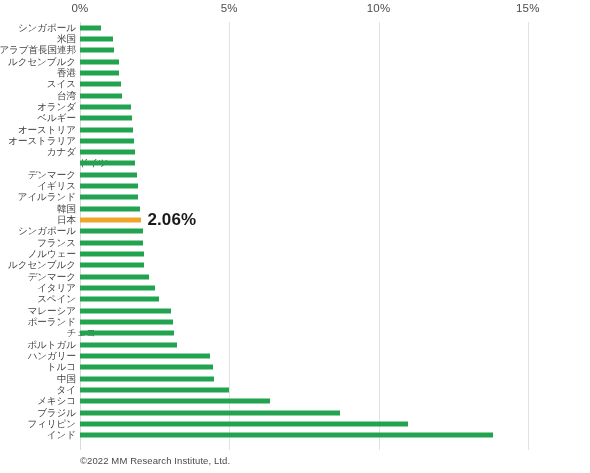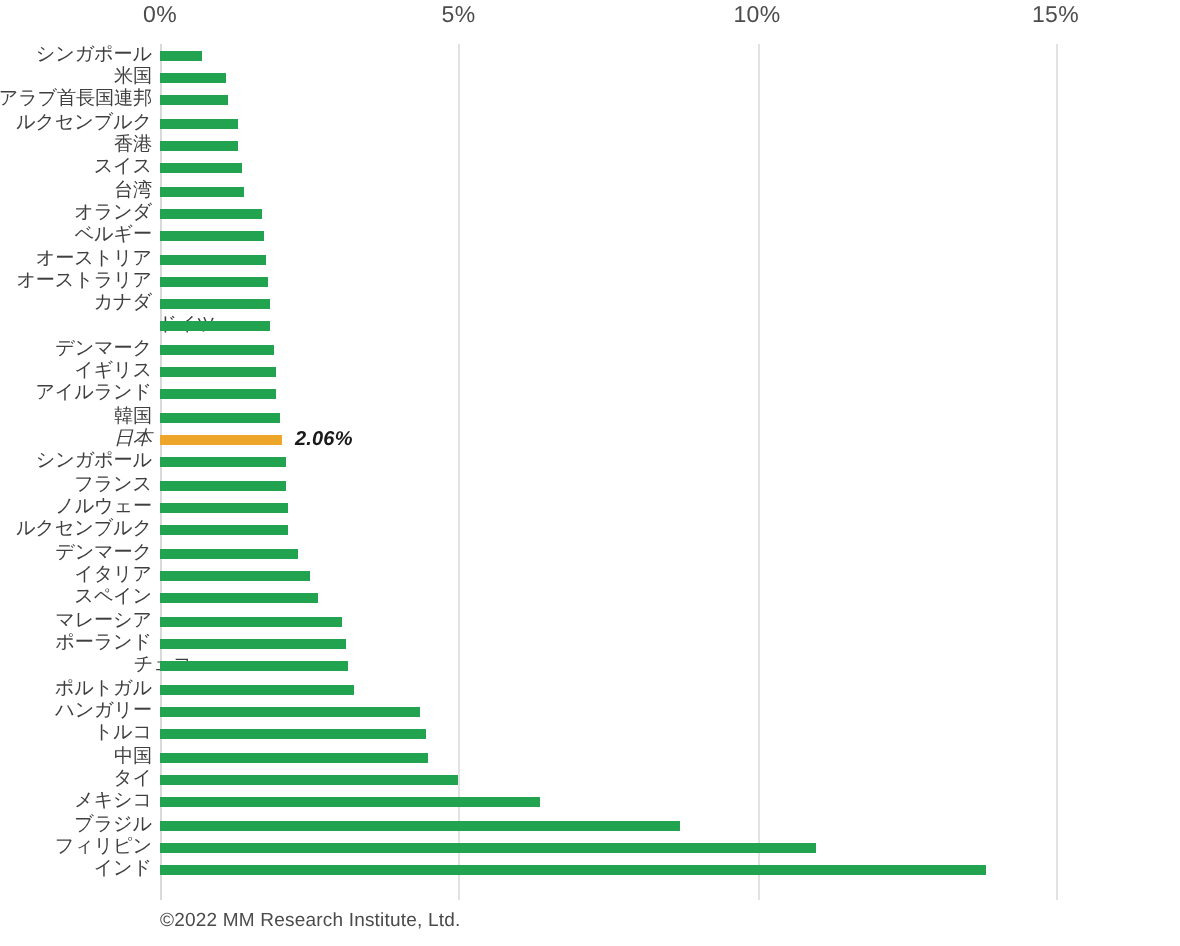--- a/index.html
+++ b/index.html
@@ -197,7 +197,7 @@
         <div class="row-label">韓国</div>
         <div class="bar" style="width: 59.7px;"></div>
       </div>
-      <div class="row" style="top: 192.44px; font-style: italic;">
+      <div class="row" style="top: 192.44px;">
         <div class="row-label">日本</div>
         <div class="bar highlight" style="width: 61.491px;"></div>
         <div class="bar-value" style="left: 147.491px;">2.06%</div>

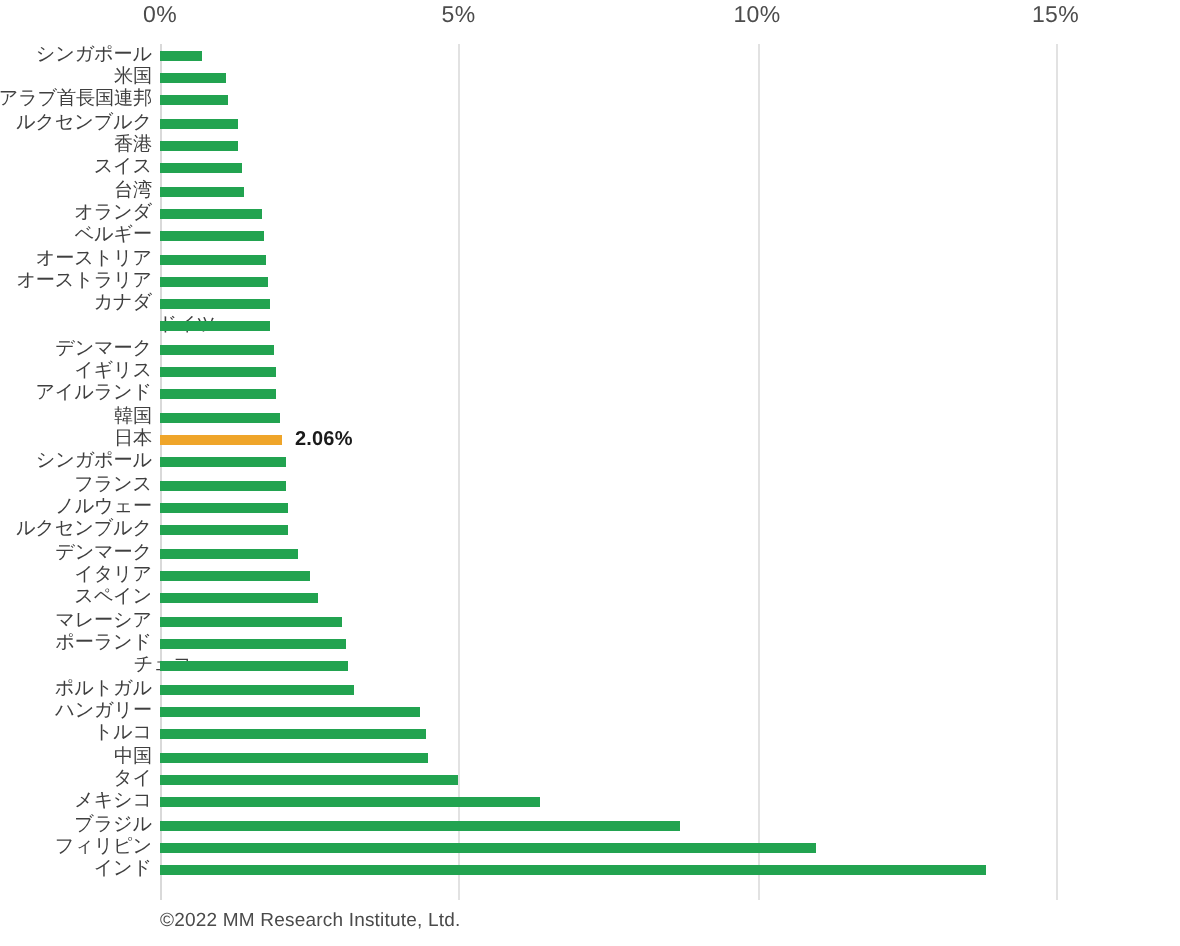--- a/index.html
+++ b/index.html
@@ -90,7 +90,7 @@
     position: absolute;
     top: 50%;
     transform: translateY(-50%);
-    font-size: 10px;
+    font-size: 17px;
     font-weight: bold;
     color: #1a1a1a;
     white-space: nowrap;

